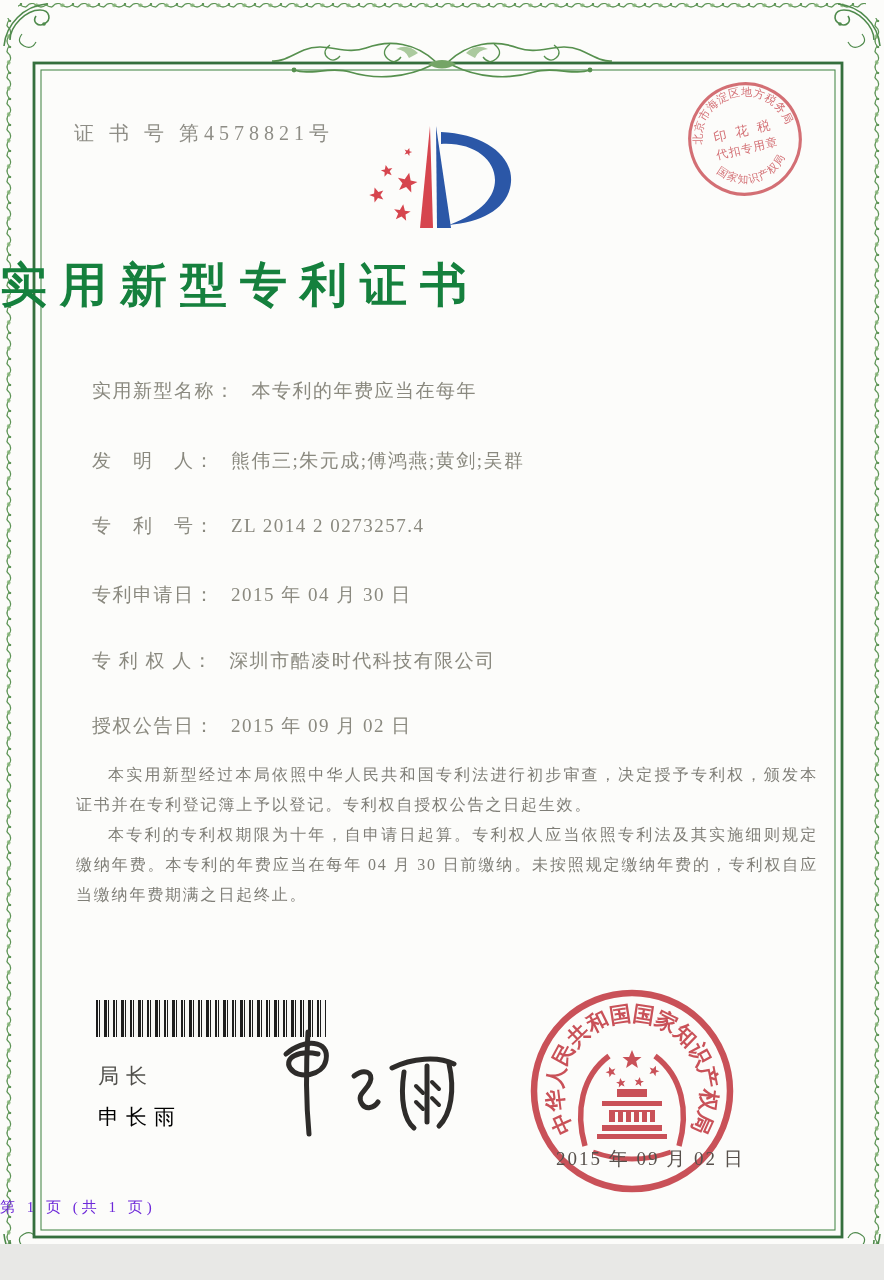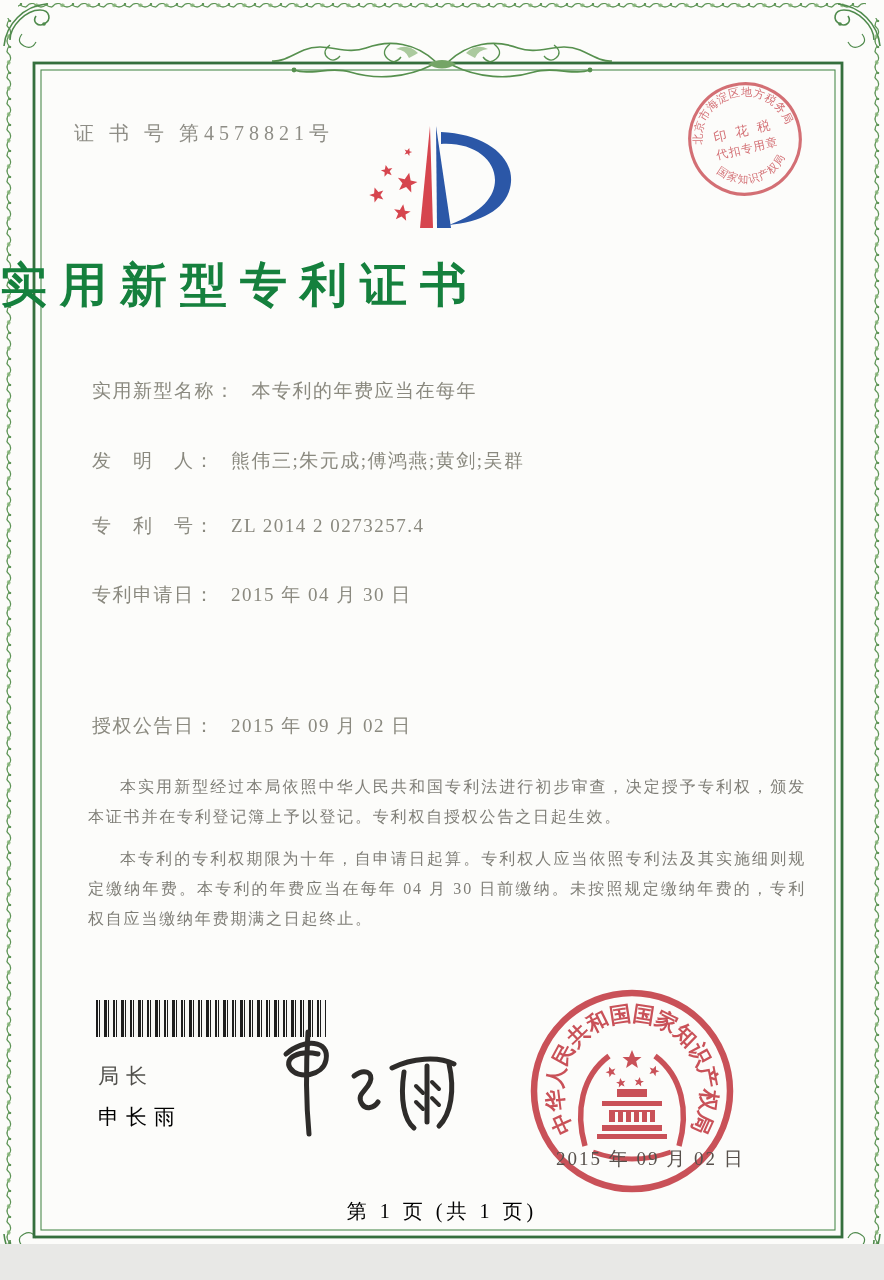--- a/index.html
+++ b/index.html
@@ -138,6 +138,9 @@
   <div class="abs field f3">
     <span class="label">专利申请日：</span><span>2015 年 04 月 30 日</span>
   </div>
+  <div class="abs field f4">
+    <span class="label">专 利 权 人：</span><span>深圳市酷凌时代科技有限公司</span>
+  </div>
   <div class="abs field f5">
     <span class="label">授权公告日：</span><span>2015 年 09 月 02 日</span>
   </div>

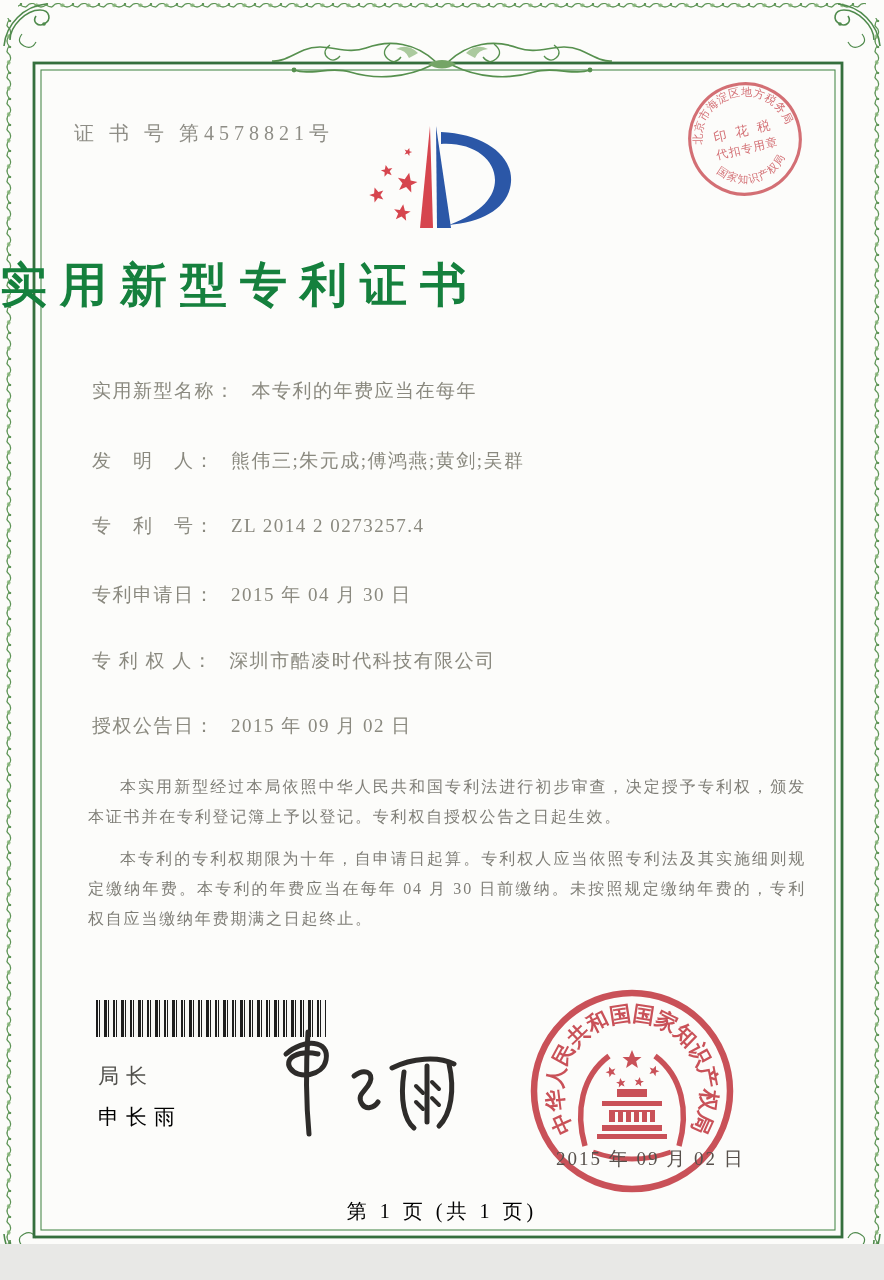--- a/index.html
+++ b/index.html
@@ -20,7 +20,7 @@
   .f0{top:378px}.f1{top:448px}.f2{top:513px}.f3{top:582px}.f4{top:648px}.f5{top:713px}
   .paras{left:76px;width:742px;top:760px;font-size:16px;line-height:30px;color:#7f7e77;
          letter-spacing:1.8px;text-align:justify;z-index:2;}
-  .paras p{margin:12px;text-indent:2em;}
+  .paras p{margin:0;text-indent:2em;}
   .barcode{left:96px;top:1000px;width:230px;height:37px;z-index:2;
     background:repeating-linear-gradient(90deg,
       #1c1c1c 0 2px,#f6f6f4 2px 3px,#1c1c1c 3px 4px,#f6f6f4 4px 8px,

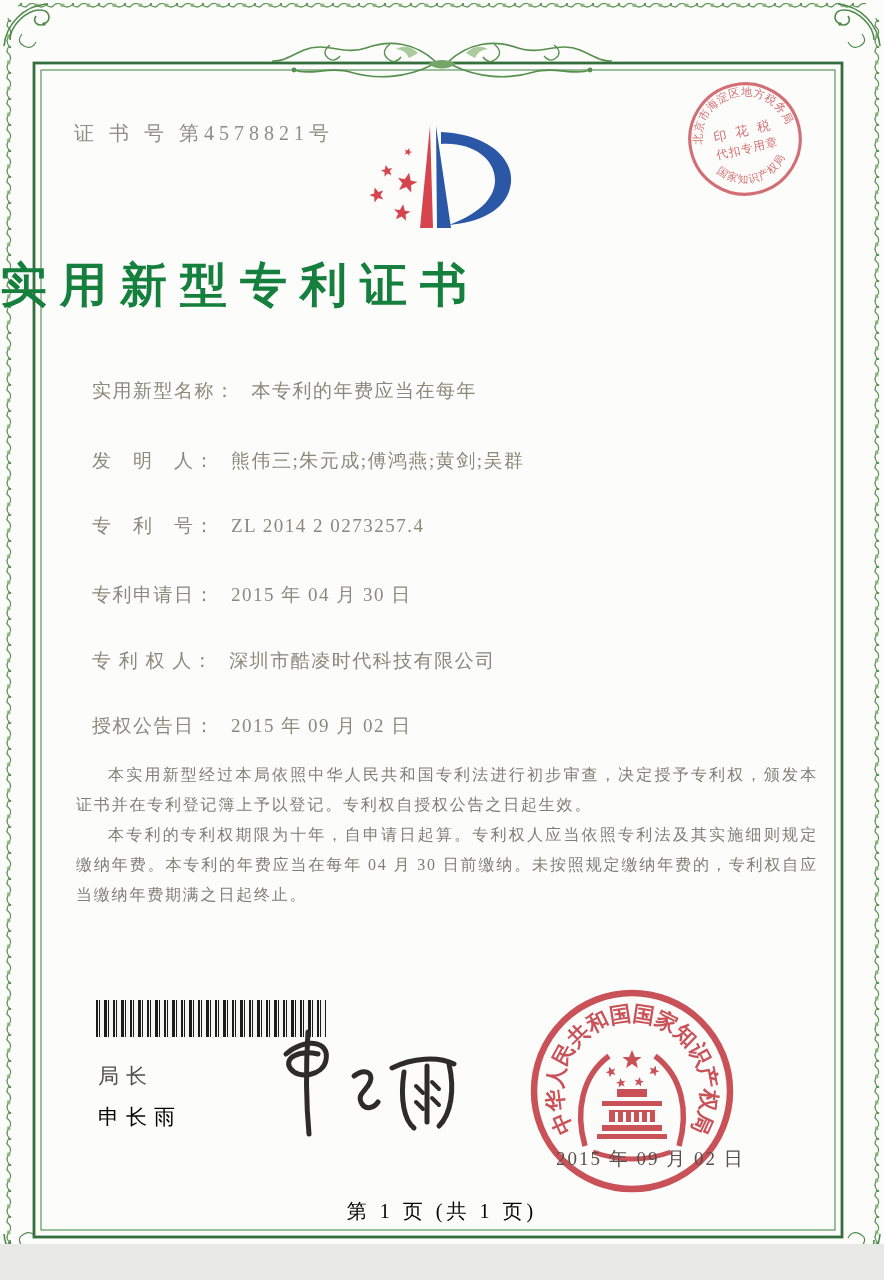--- a/index.html
+++ b/index.html
@@ -30,7 +30,7 @@
   .signature{left:246px;top:1024px;z-index:2;}
   .main-seal{left:527px;top:986px;z-index:3;opacity:.92;}
   .seal-date{left:556px;top:1146px;font-size:19px;color:#57504b;letter-spacing:2px;z-index:4;}
-  .footer{left:0;right:0;top:1198px;text-align:center;font-size:20px;color:#000000;
+  .footer{left:0;right:0;top:1198px;text-align:left;font-size:15px;color:#6d28d9;
           letter-spacing:4px;z-index:2;}
 </style>
 </head>

